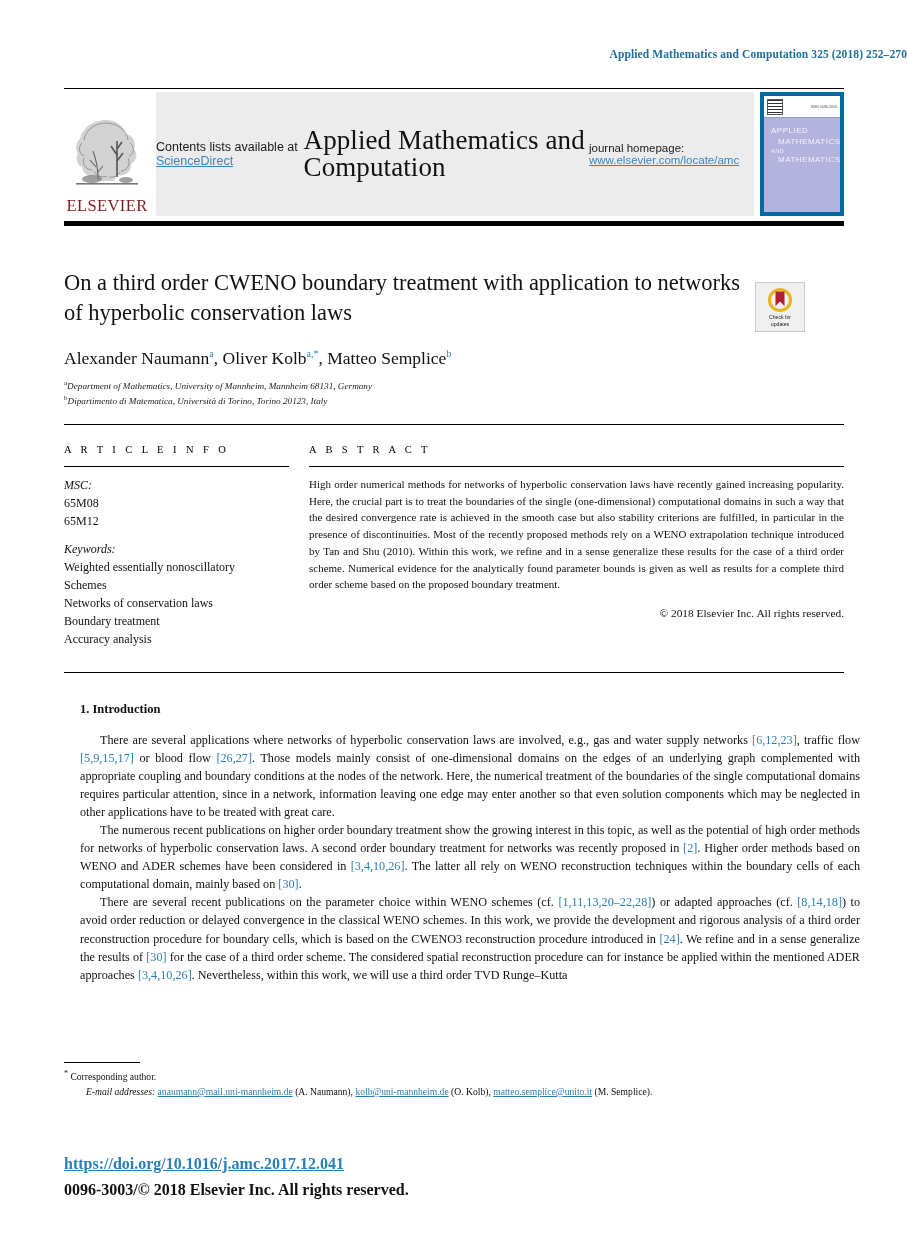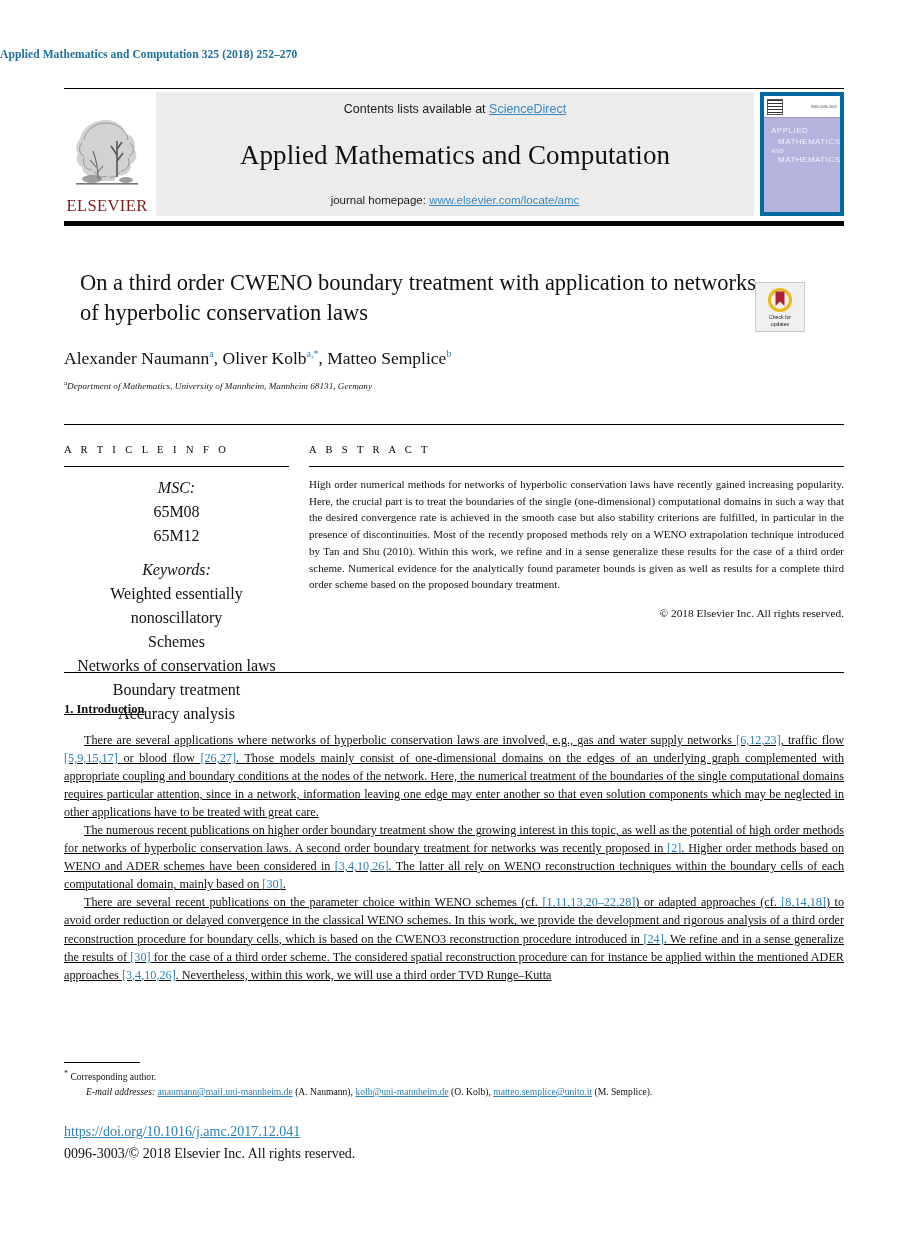--- a/index.html
+++ b/index.html
@@ -26,7 +26,7 @@
     top: 48px;
     left: 0;
     right: 0;
-    text-align: left;
+    text-align: right;
     font-size: 11.5px;
     font-weight: bold;
     color: #1f6f9c;

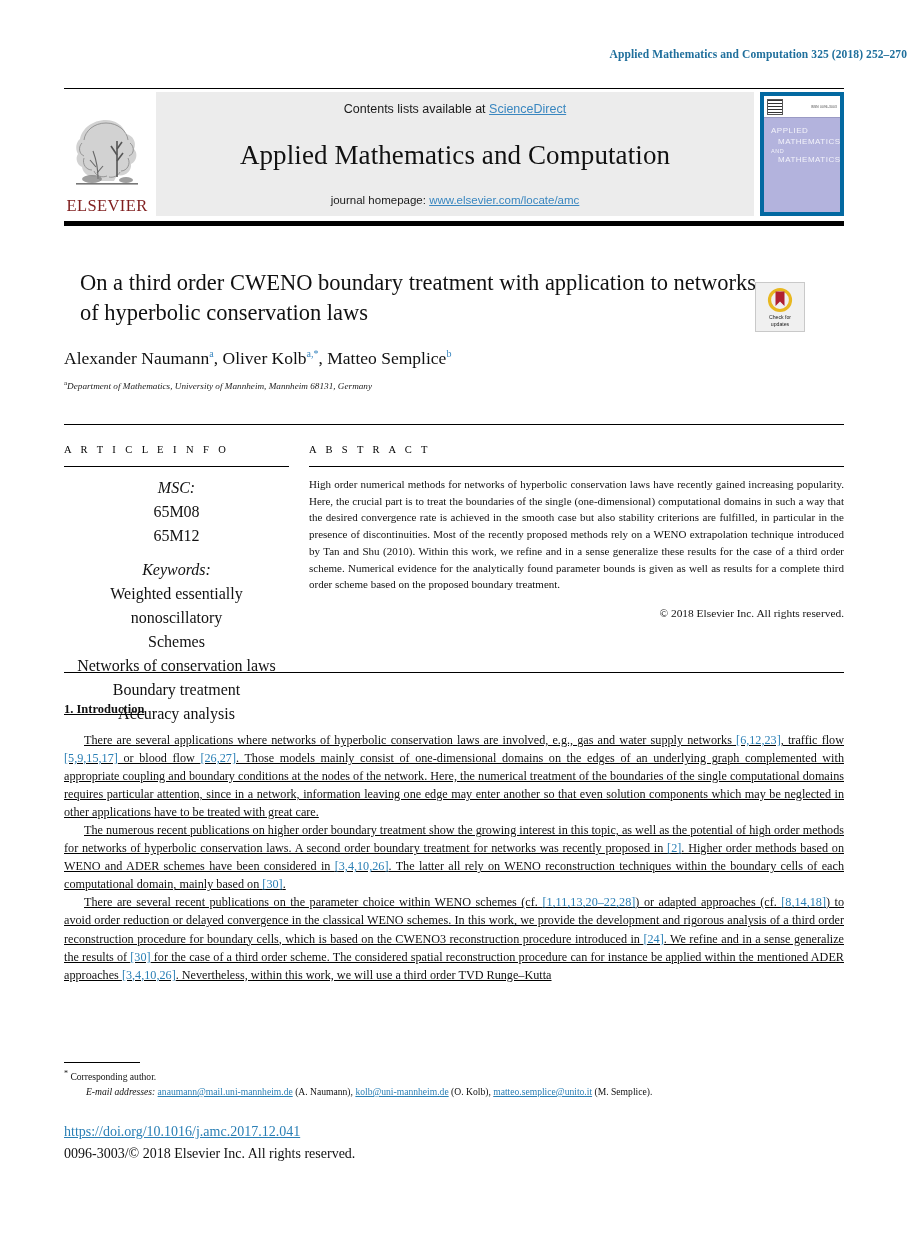--- a/index.html
+++ b/index.html
@@ -74,7 +74,7 @@
     margin-left: 6px;
     margin-right: 6px;
     display: flex;
-    flex-direction: column;
+    flex-direction: row;
     align-items: center;
     justify-content: space-between;
     padding: 10px 0 10px 0;

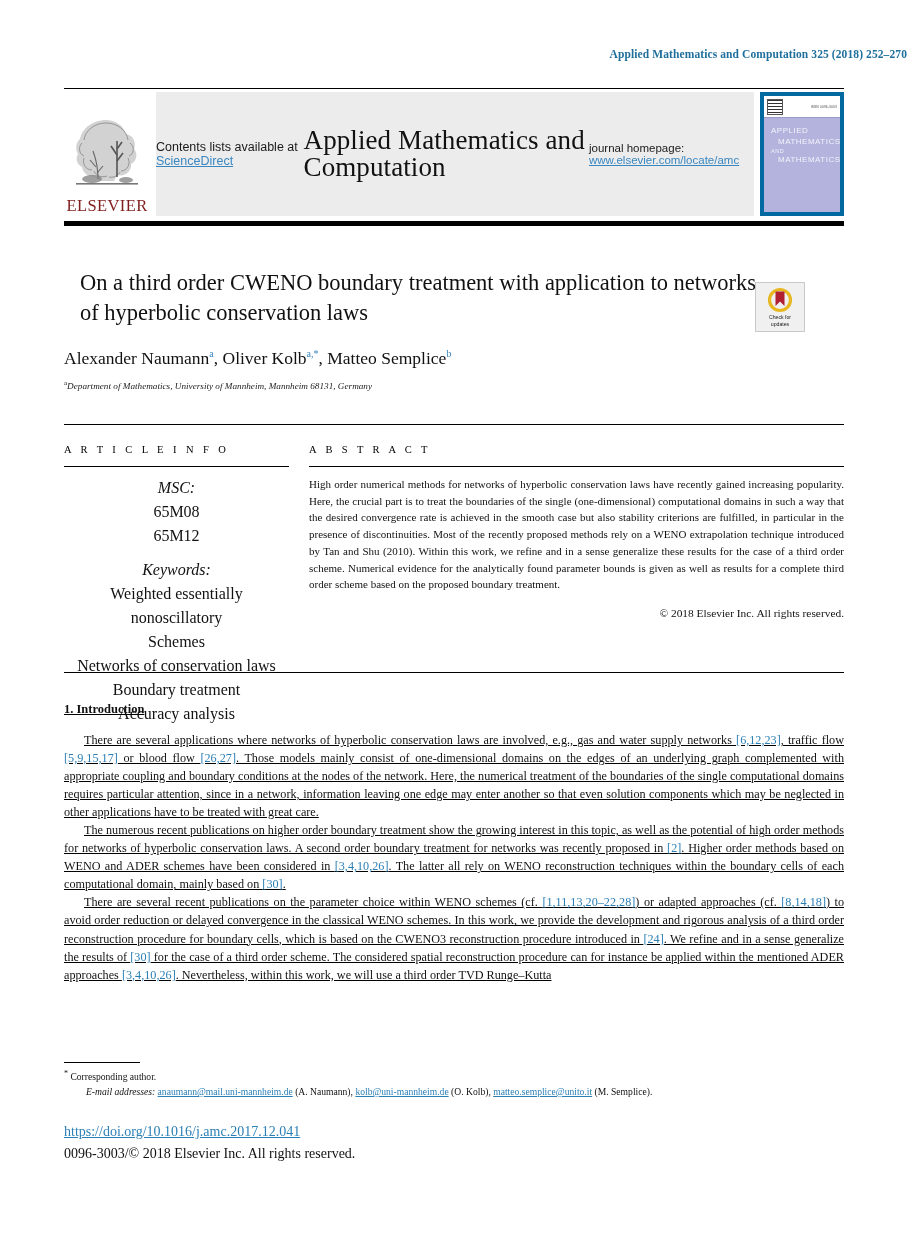--- a/index.html
+++ b/index.html
@@ -162,7 +162,7 @@
   .title-block {
     position: absolute;
     top: 268px;
-    left: 80px;
+    left: 64px;
     width: 680px;
   }
   .paper-title {

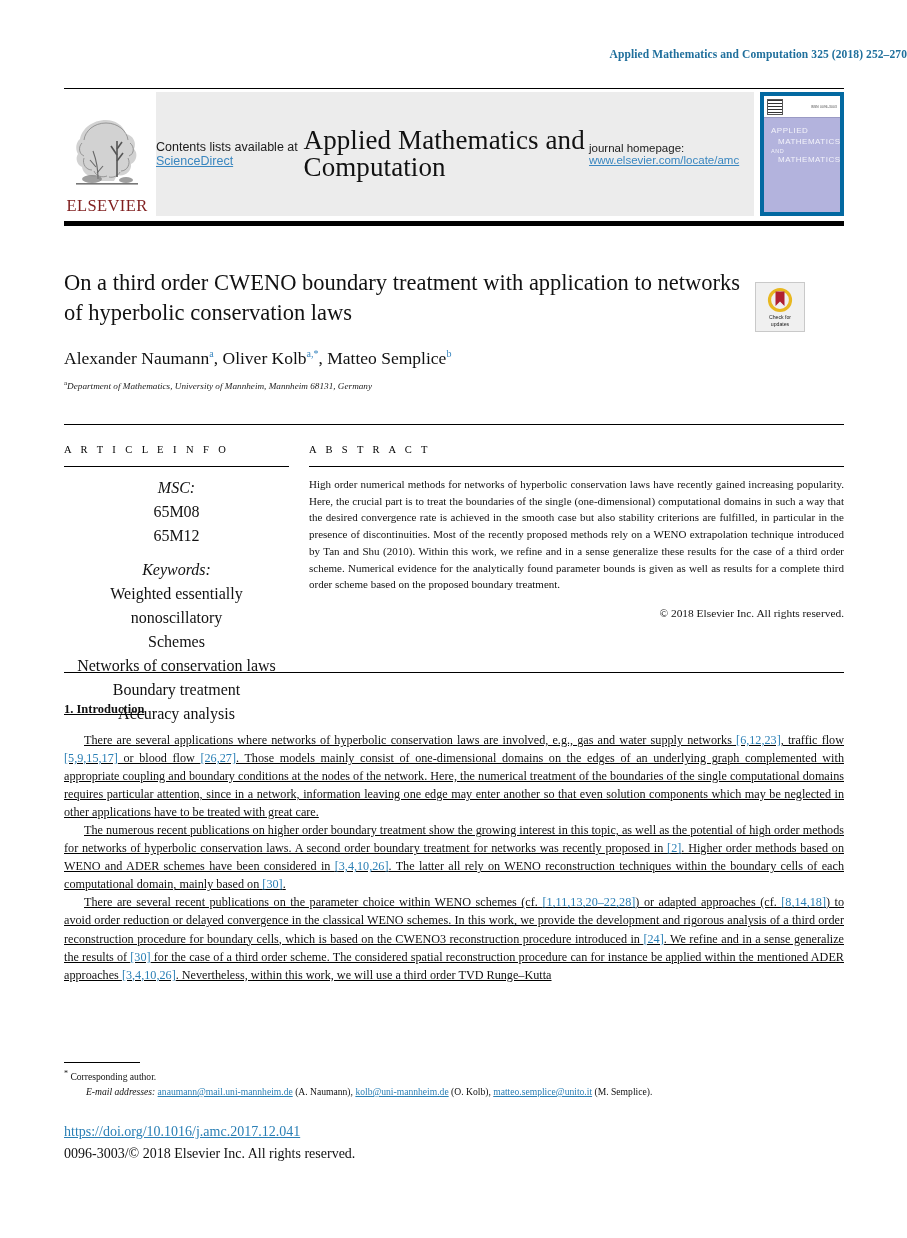--- a/index.html
+++ b/index.html
@@ -444,6 +444,9 @@
     <div>
       <sup>a</sup><span>Department of Mathematics, University of Mannheim, Mannheim 68131, Germany</span>
     </div>
+    <div>
+      <sup>b</sup><span>Dipartimento di Matematica, Università di Torino, Torino 20123, Italy</span>
+    </div>
   </div>
 
   <div class="mid-rule"></div>

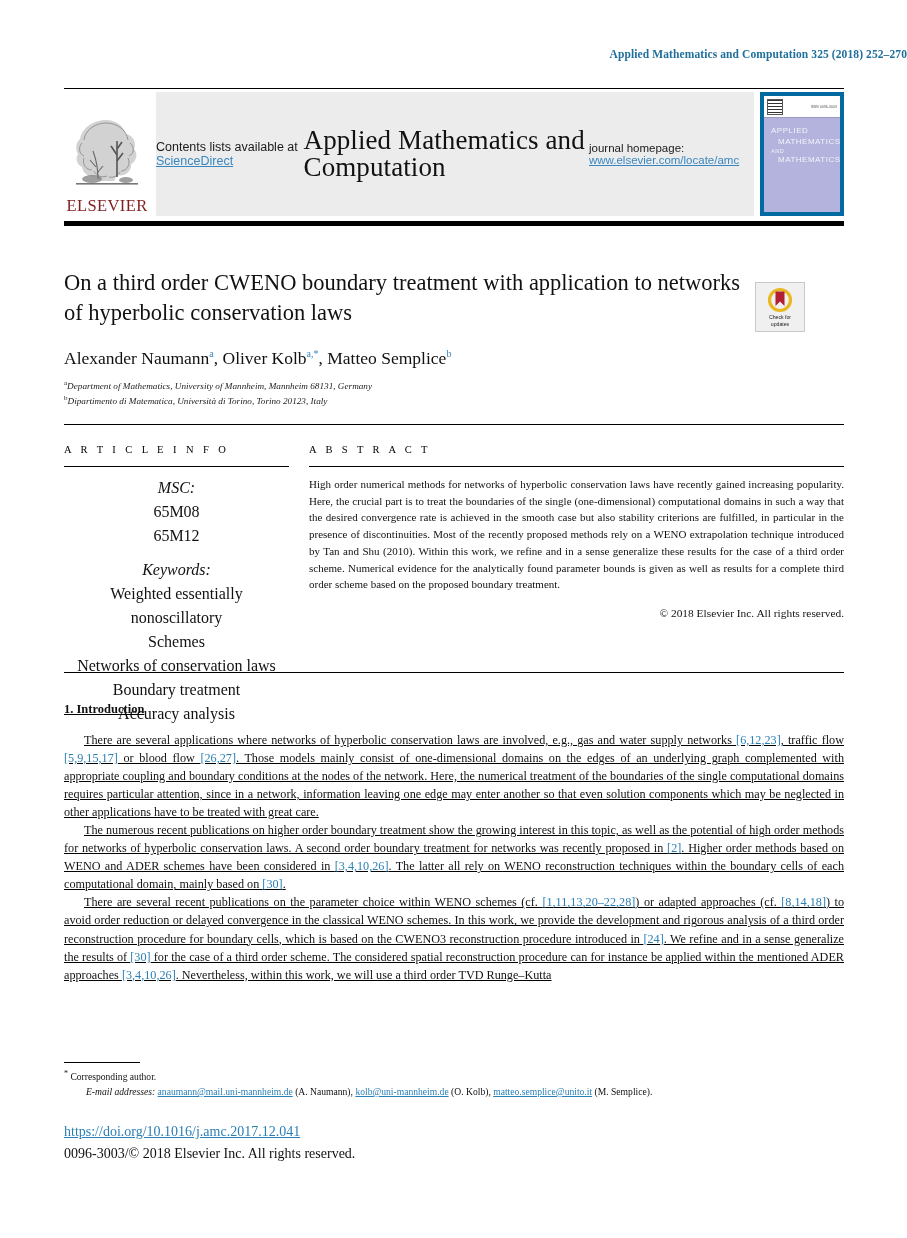--- a/index.html
+++ b/index.html
@@ -263,10 +263,9 @@
     margin-bottom: 9px;
   }
   .info-body {
-    font-size: 16px;
+    font-size: 12px;
     line-height: 1.5;
     color: #111;
-    text-align: center;
   }
   .info-label {
     font-style: italic;

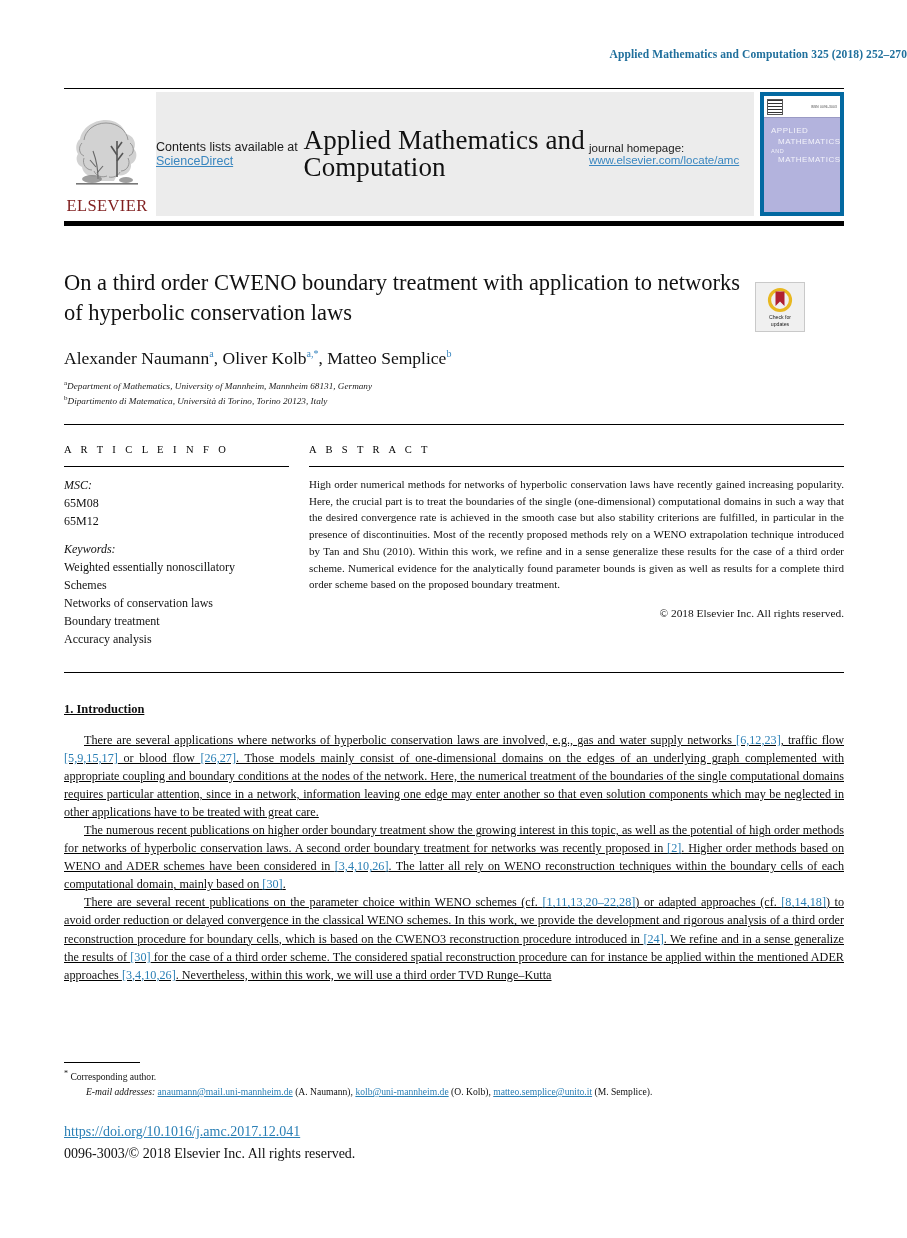--- a/index.html
+++ b/index.html
@@ -295,9 +295,8 @@
   .intro {
     position: absolute;
     top: 702px;
-    left: 64px;
-    width: 780px;
-    text-decoration: underline;
+    left: 80px;
+    width: 780px;
   }
   .intro-head {
     font-family: "Liberation Serif", serif;

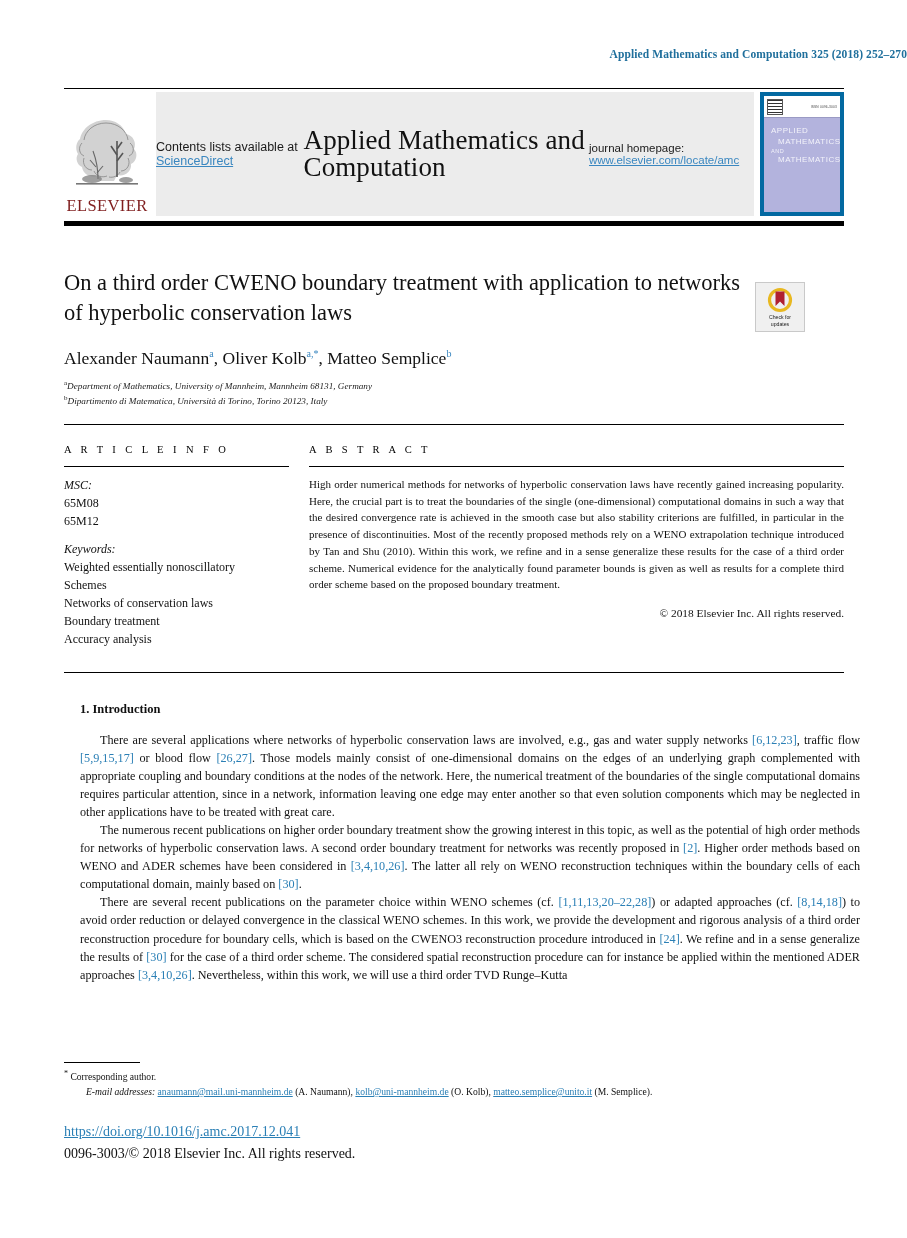--- a/index.html
+++ b/index.html
@@ -338,12 +338,13 @@
   .mail { color: #2a7fb5; }
   .footer-bottom {
     position: absolute;
-    top: 1121px;
-    left: 64px;
-    width: 780px;
-    font-size: 14px;
+    top: 1151px;
+    left: 64px;
+    width: 780px;
+    font-size: 16px;
     line-height: 1.6;
     color: #111;
+    font-weight: bold;
   }
   .doi { color: #2a7fb5; }
 </style>

